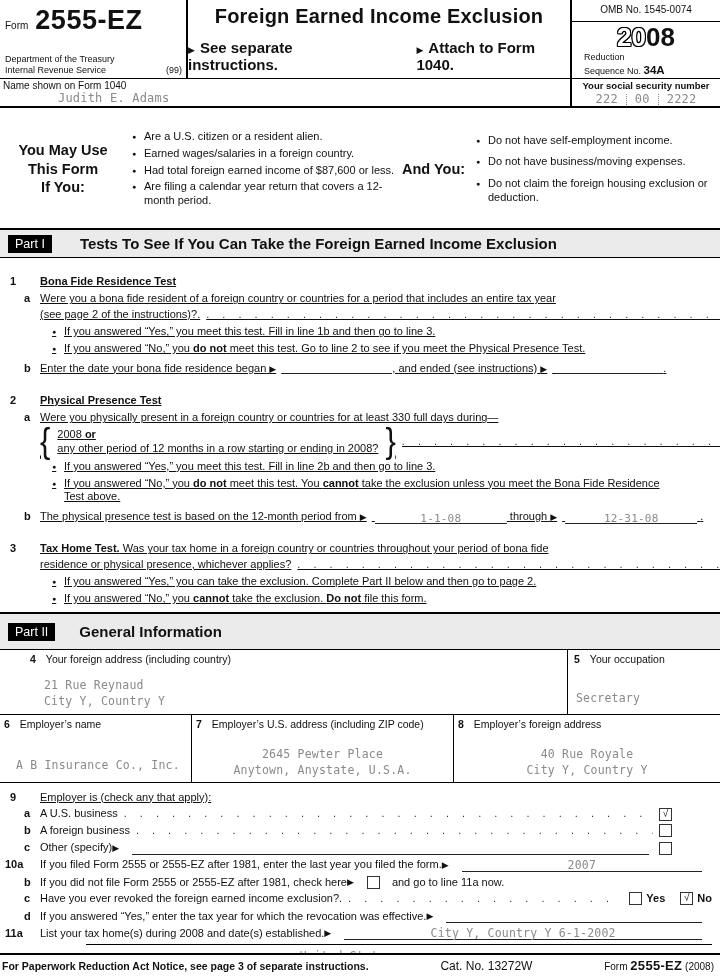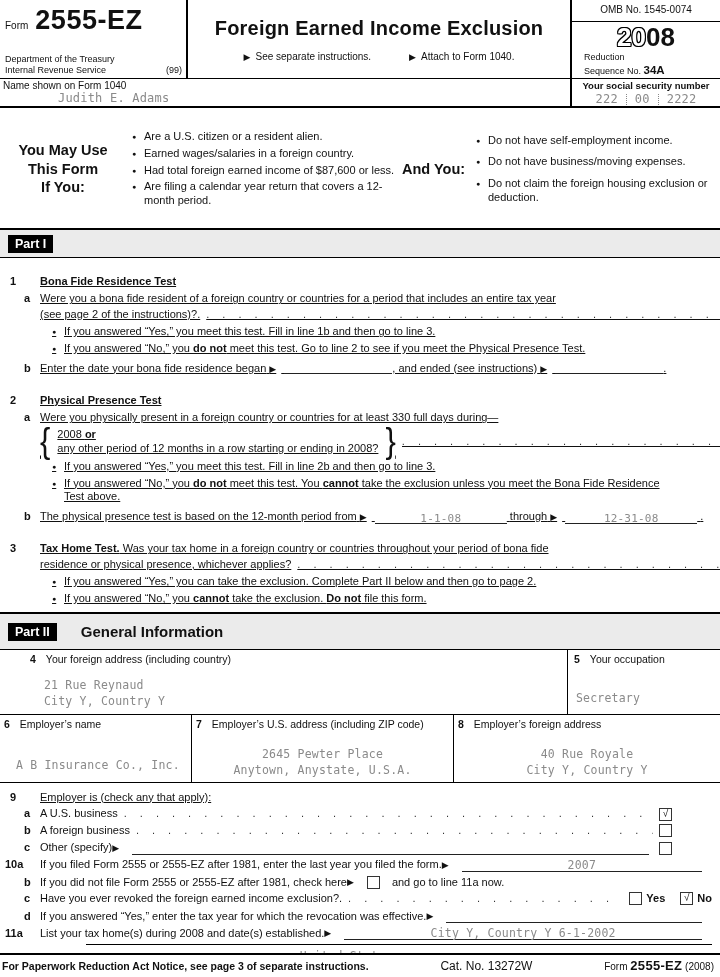--- a/index.html
+++ b/index.html
@@ -15,7 +15,7 @@
   .dept2{display:flex;justify-content:space-between;}
   .hdr-center{flex:1;display:flex;flex-direction:column;align-items:center;justify-content:center;gap:11px;}
   .title{font-size:20px;font-weight:bold;letter-spacing:.2px;}
-  .subline{display:flex;gap:38px;font-weight:normal;font-size:10px;}
+  .subline{display:flex;gap:38px;font-weight:bold;font-size:15px;}
   .arrow::before{content:"▶";font-size:9px;margin-right:5px;}
   .hdr-right{width:150px;border-left:2px solid #000;box-sizing:border-box;text-align:center;display:flex;flex-direction:column;}
   .omb{font-size:10px;padding:4px 0 6px;border-bottom:1px solid #000;}

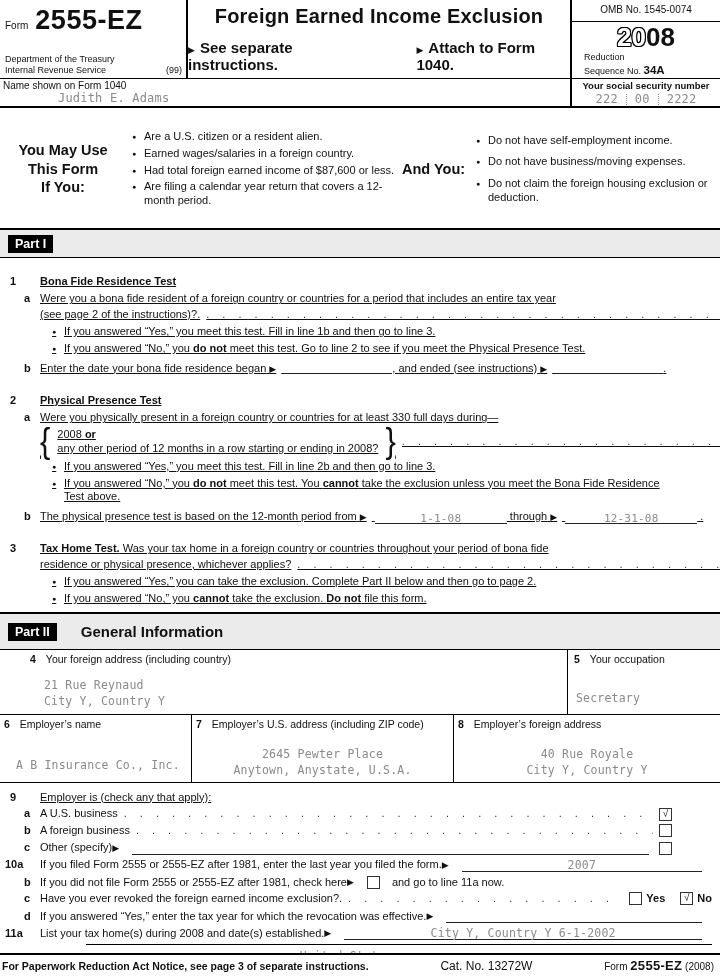--- a/index.html
+++ b/index.html
@@ -49,7 +49,7 @@
 
   
   .part-band{border-top:2.5px solid #000;border-bottom:1.5px solid #000;background:#ebebeb;height:30px;display:flex;align-items:center;box-sizing:border-box;}
-  .part-label{background:#000;color:#fff;font-weight:bold;font-size:12.5px;padding:2px 7px;margin-left:8px;flex:none;}
+  .part-label{background:#000;color:#fff;font-weight:normal;font-size:12.5px;padding:2px 7px;margin-left:8px;flex:none;}
   .part-title{font-weight:bold;font-size:15px;margin-left:28px;}
   .band2{height:38px;}
   .band2 .part-title{margin-left:24px;}

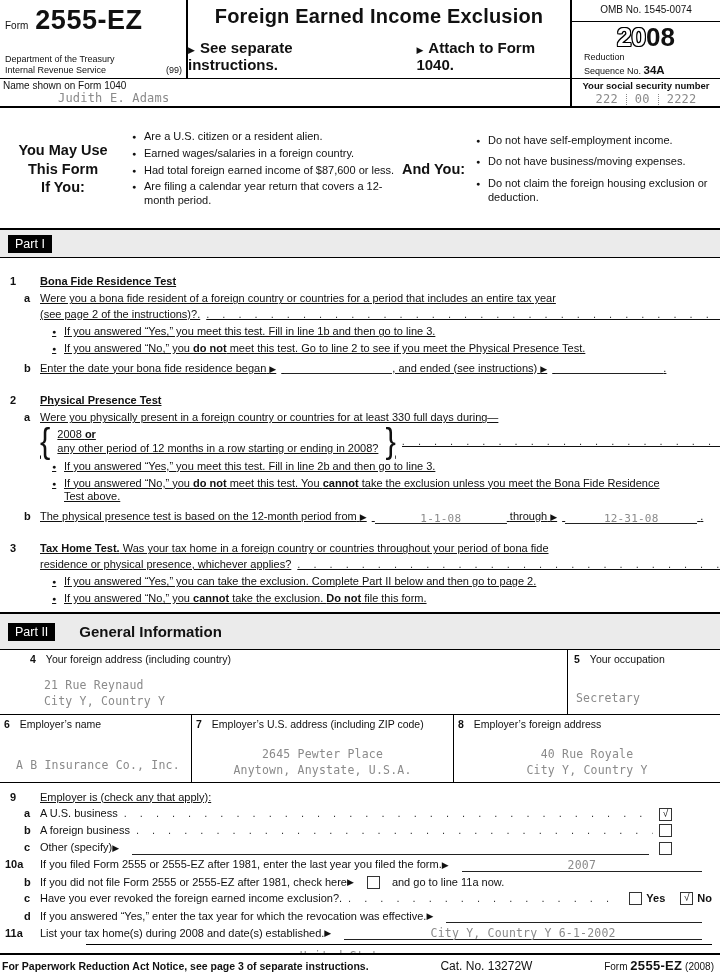--- a/index.html
+++ b/index.html
@@ -206,6 +206,7 @@
 
   <div class="part-band">
     <span class="part-label">Part I</span>
+    <span class="part-title">Tests To See If You Can Take the Foreign Earned Income Exclusion</span>
   </div>
 
   <div class="part1-body">

